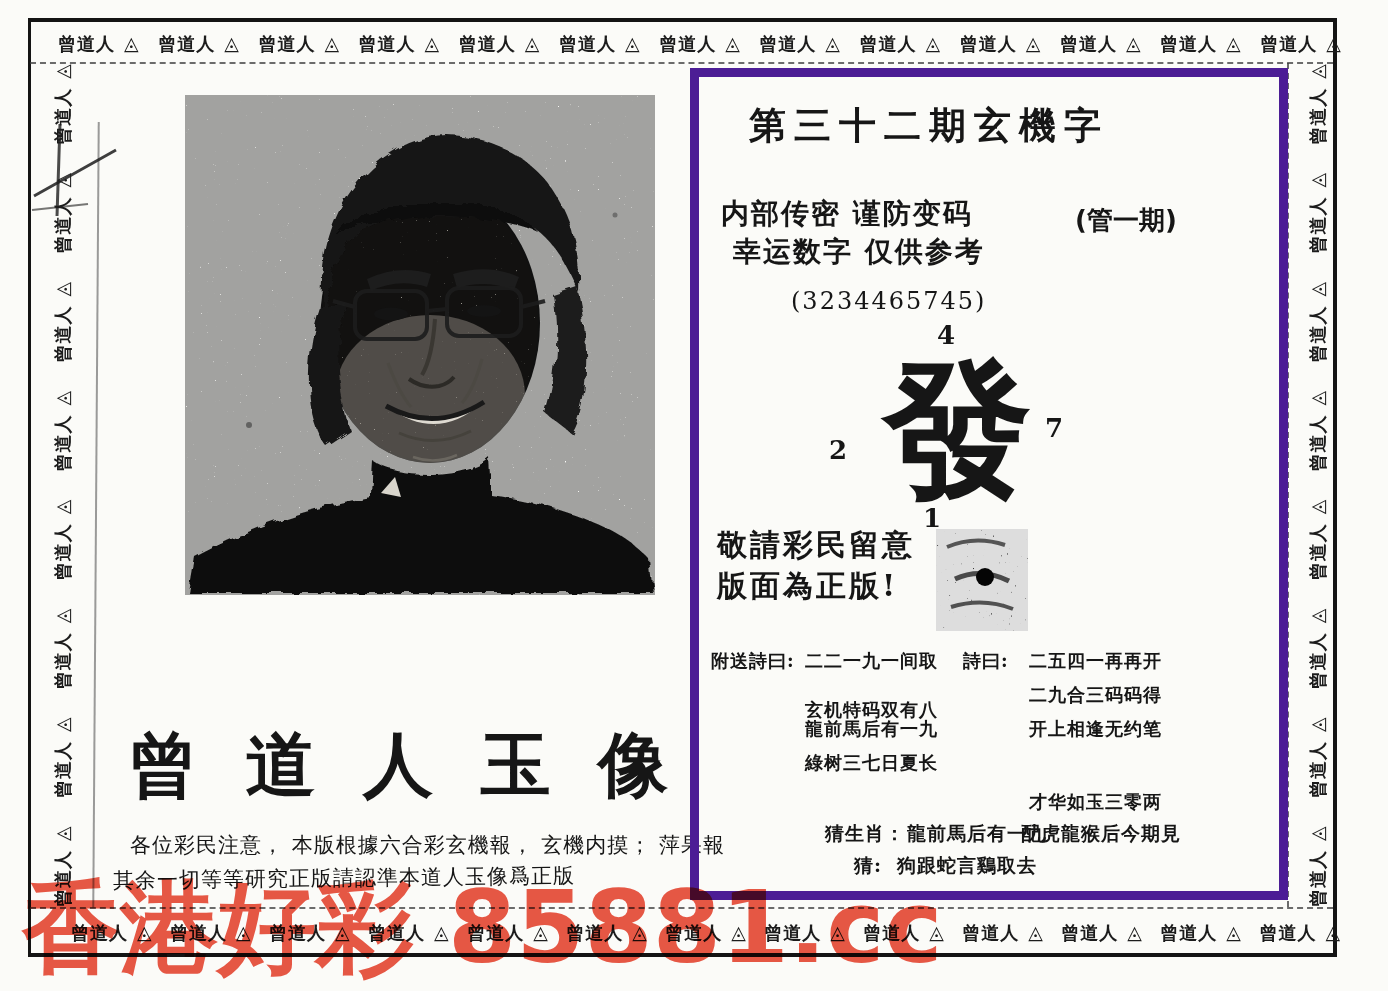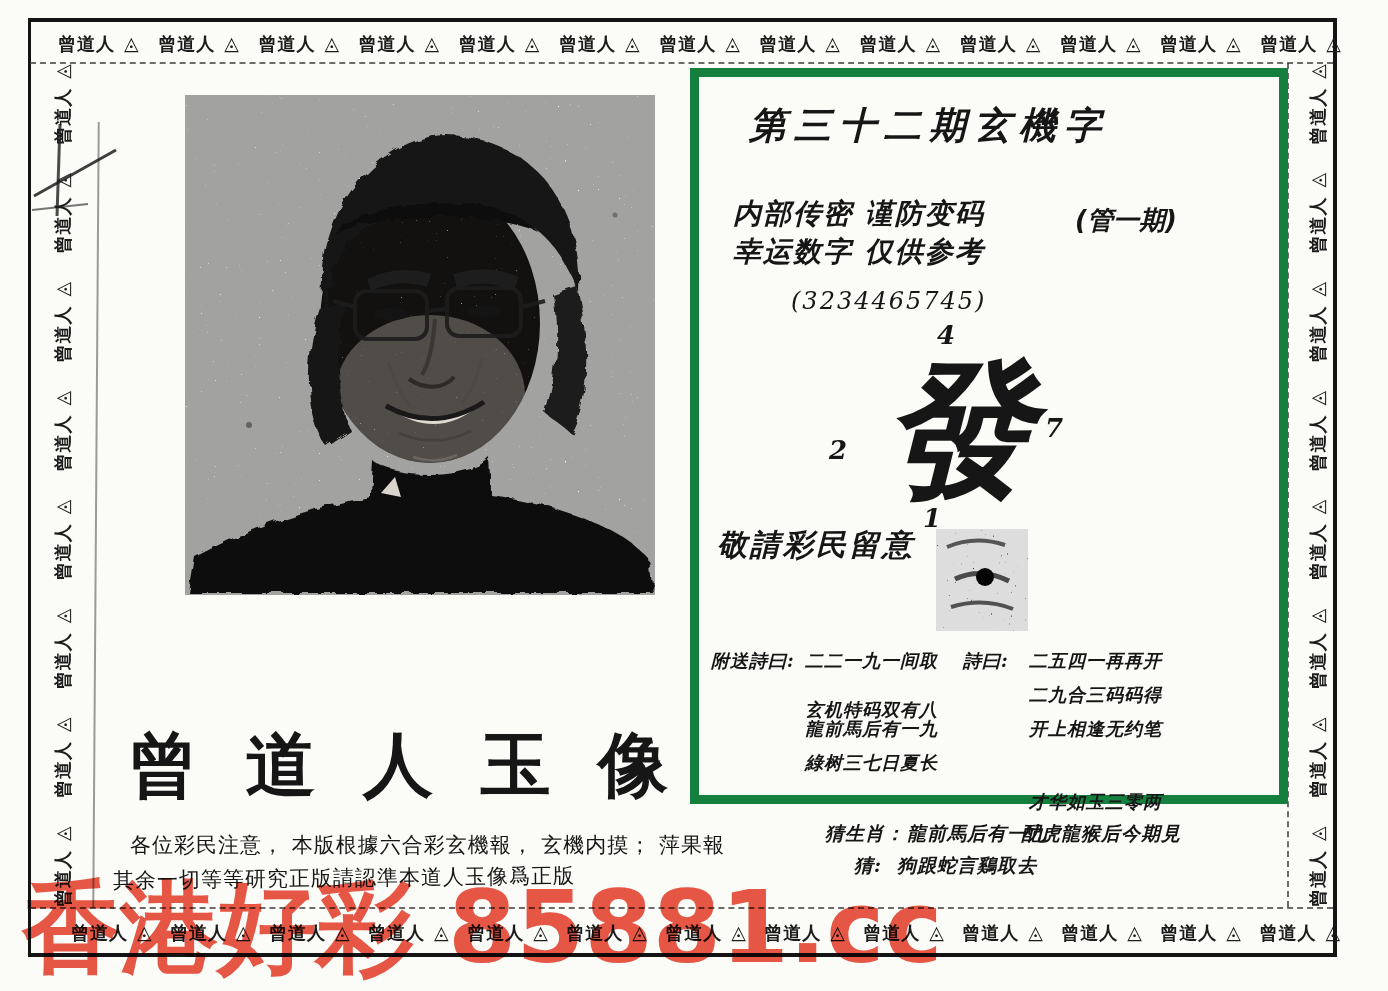--- a/index.html
+++ b/index.html
@@ -17,8 +17,8 @@
   .side-strip{position:absolute;width:844px;height:36px;display:flex;justify-content:space-between;
               align-items:center;transform-origin:0 0;transform:rotate(-90deg);}
   
-  .box{position:absolute;left:690px;top:68px;width:598px;height:736px;border:9px solid #15803d;
-       box-sizing:border-box;background:transparent;font-style:italic;}
+  .box{position:absolute;left:690px;top:68px;width:598px;height:832px;border:9px solid #4c1d95;
+       box-sizing:border-box;background:transparent;}
   .box .abs{white-space:nowrap;}
   .t-title{font-size:37px;font-weight:600;letter-spacing:8px;}
   .t-notice{font-size:28px;font-weight:700;font-family:"DejaVu Sans","Liberation Sans",sans-serif;

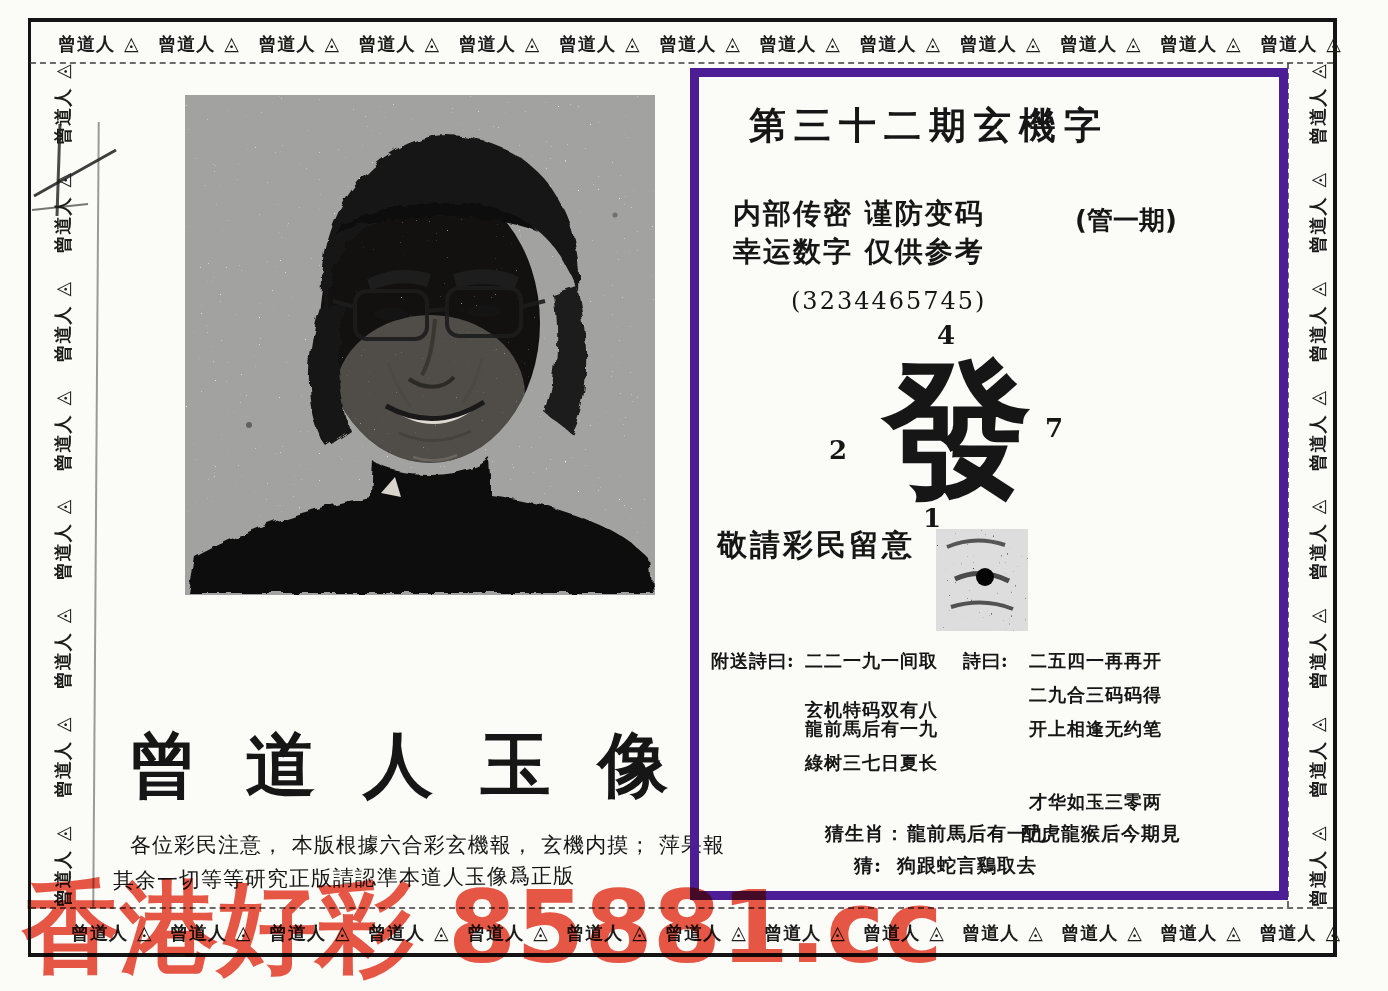--- a/index.html
+++ b/index.html
@@ -192,7 +192,7 @@
   <div class="box">
     <div class="abs t-title" style="left:50px;top:24px;">第三十二期玄機字</div>
 
-    <div class="abs t-notice" style="left:34px;top:118px;">内部传密  谨防变码</div>
+    <div class="abs t-notice" style="left:22px;top:118px;">内部传密  谨防变码</div>
     <div class="abs t-notice" style="left:34px;top:156px;">幸运数字  仅供参考</div>
     <div class="abs t-period" style="left:364px;top:126px;margin-left:12px;">(管一期)</div>
 

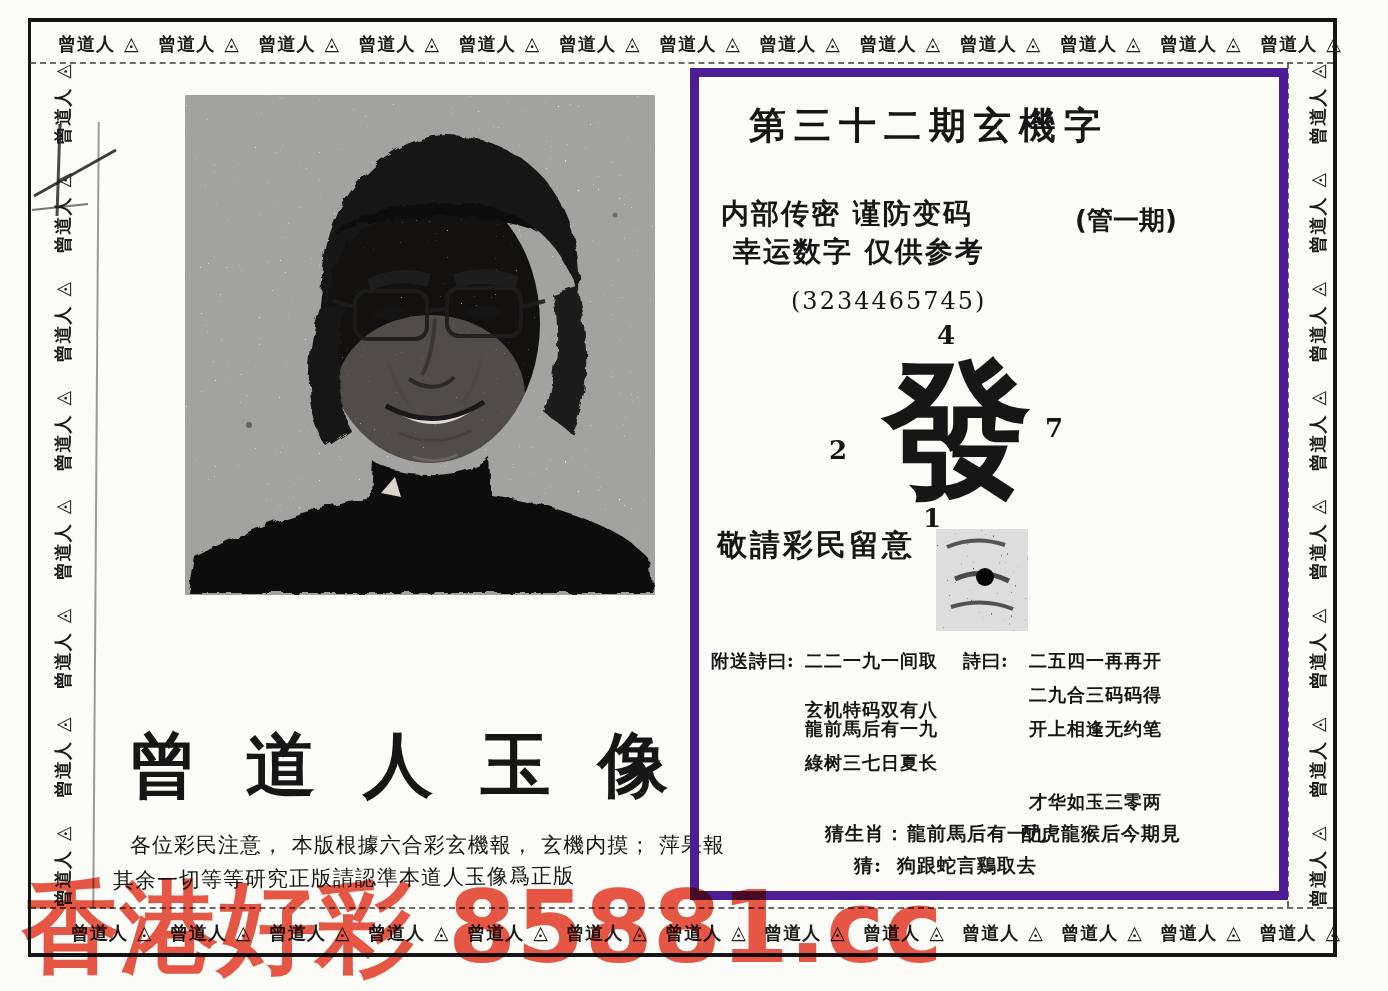--- a/index.html
+++ b/index.html
@@ -206,6 +206,7 @@
 
     <div class="abs t-mark" style="left:18px;top:448px;">
       <div>敬請彩民留意</div>
+      <div>版面為正版!</div>
     </div>
 
     <svg class="abs" style="left:236px;top:450px;" width="95" height="106" viewBox="0 0 95 106">

